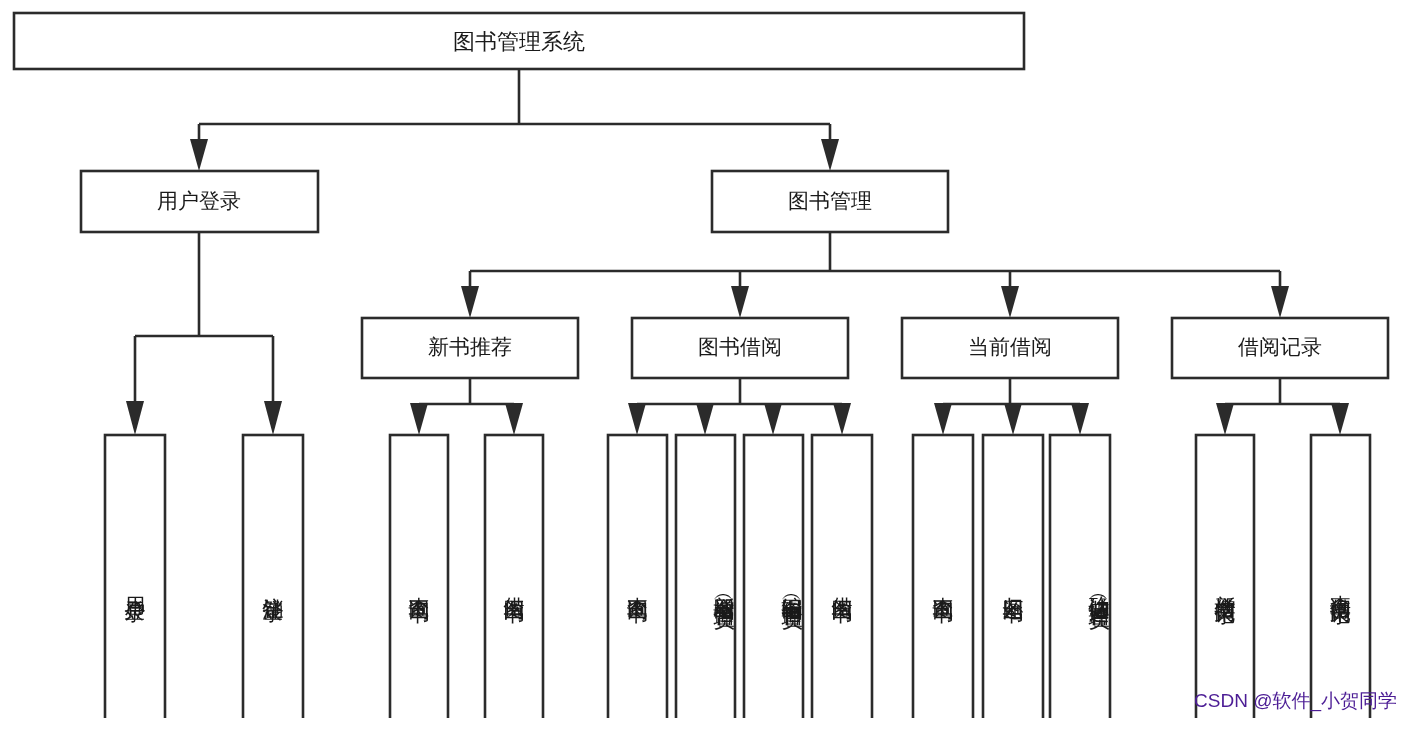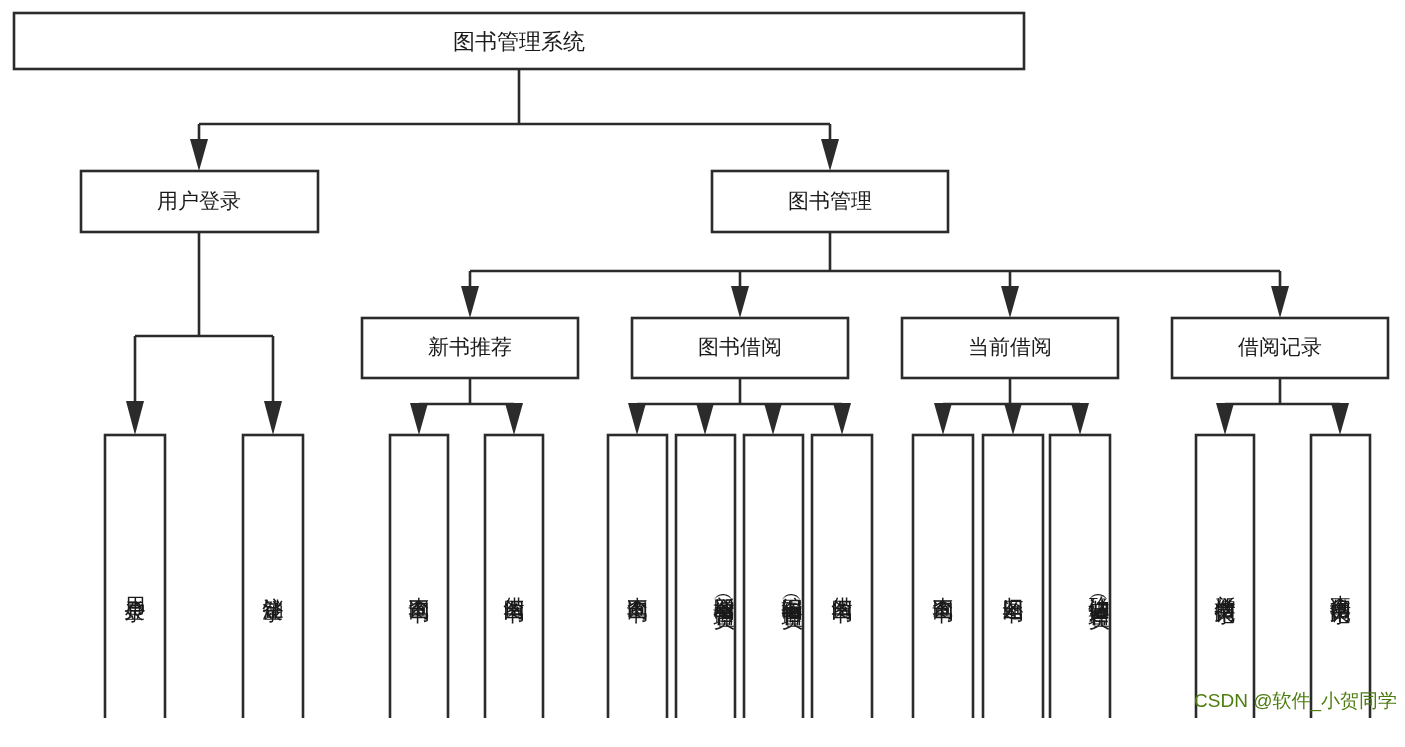--- a/index.html
+++ b/index.html
@@ -74,7 +74,7 @@
     bottom: 4px;
     font-family: "Liberation Sans", "DejaVu Sans", sans-serif;
     font-size: 19px;
-    color: #4d7c0f;
+    color: #4c1d95;
     white-space: nowrap;
   }
 </style>

